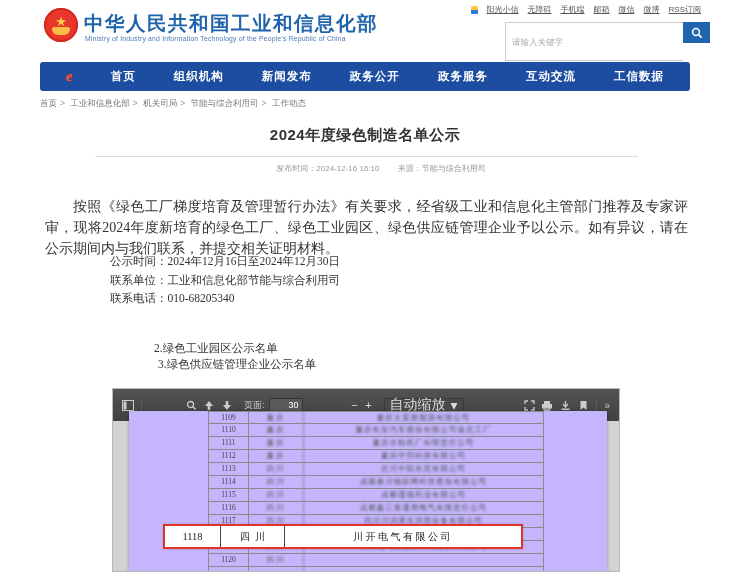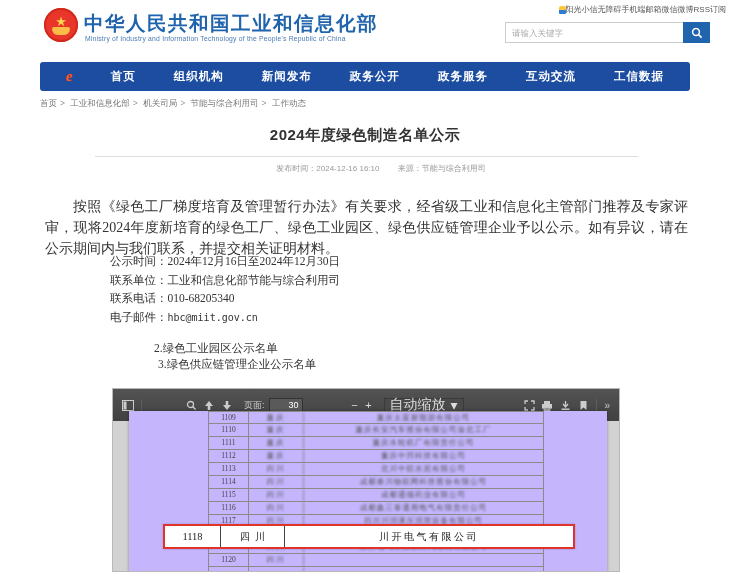--- a/index.html
+++ b/index.html
@@ -8,8 +8,8 @@
   .stage { position:relative; width:730px; height:572px; background:#fff; }
 
   
-  .toplinks { position:absolute; top:4px; right:4px; display:flex; align-items:center; 
-    font-size:8px; color:#555; }
+  .toplinks { position:absolute; top:4px; right:29px; display:flex; align-items:center; gap:9px;
+    font-size:8px; color:#555;text-decoration:underline; }
   .toplinks .lnk { cursor:pointer; white-space:nowrap; }
   .sun-ico { width:7px; height:8px; display:inline-block;
     background:linear-gradient(180deg,#ffc53d 0 45%,#2e7bd6 45% 100%); border-radius:2px 2px 1px 1px; }

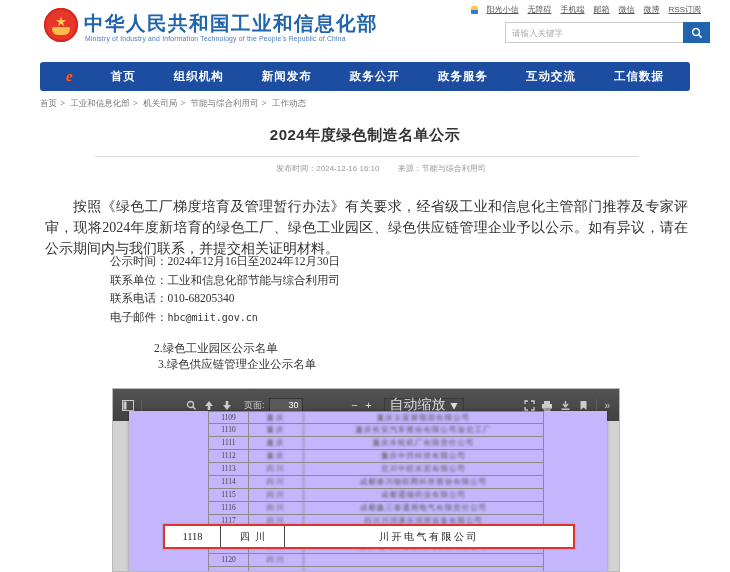--- a/index.html
+++ b/index.html
@@ -26,7 +26,7 @@
   .site-sub { position:absolute; left:85px; top:35px; font-size:6.8px; color:#4a7ab5; letter-spacing:.2px; }
 
   
-  .searchbox { position:absolute; top:22px; right:20px; width:205px; height:21px; display:flex; }
+  .searchbox { position:absolute; top:22px; right:20px; width:205px; height:39px; display:flex; }
   .searchbox input { flex:1; border:1px solid #ccc; border-right:none; padding:0 6px;
     font-size:8.5px; color:#333; outline:none; }
   .searchbox input::placeholder { color:#aaa; }

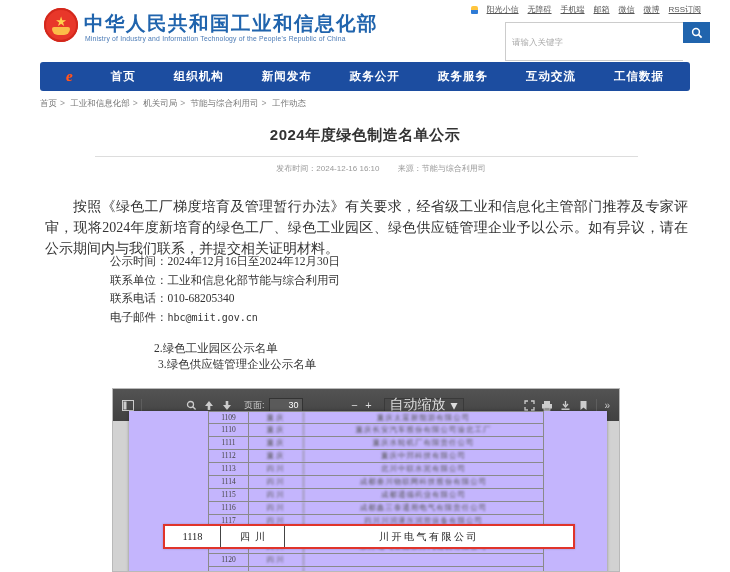--- a/index.html
+++ b/index.html
@@ -173,7 +173,6 @@
     <div>公示时间：2024年12月16日至2024年12月30日</div>
     <div>联系单位：工业和信息化部节能与综合利用司</div>
     <div>联系电话：010-68205340</div>
-    <div><span>电子邮件：</span><span class="mono">hbc@miit.gov.cn</span></div>
   </div>
 
   <div class="attach">

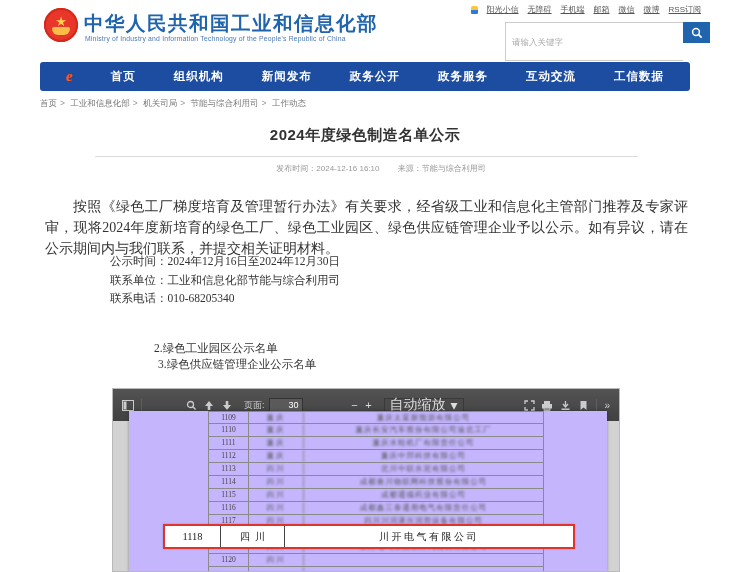--- a/index.html
+++ b/index.html
@@ -96,7 +96,7 @@
   .prow .c-comp { flex:1; text-align:center; font-size:7.5px; color:#555; line-height:12px;
     letter-spacing:1px; filter:blur(1.1px); overflow:hidden; white-space:nowrap; }
 
-  .hl-row { position:absolute; left:50px; top:135px; width:412px; height:25px;
+  .hl-row { position:absolute; left:50px; top:135px; width:360px; height:25px;
     background:#fff; border:2px solid #e0342b; display:flex; align-items:stretch;
     font-family:"Liberation Serif", serif; box-shadow:0 0 2px rgba(0,0,0,.2); }
   .hl-row .h-no { width:56px; border-right:1px solid #444; display:flex; align-items:center;

